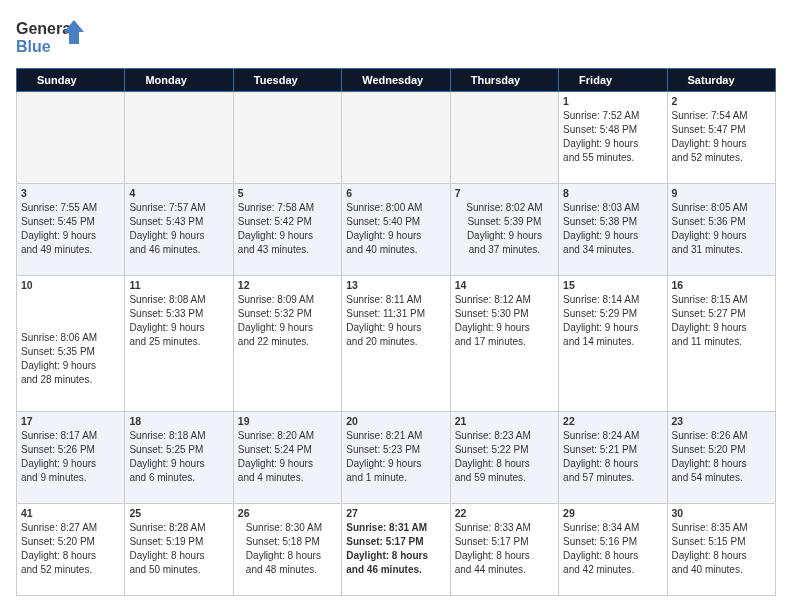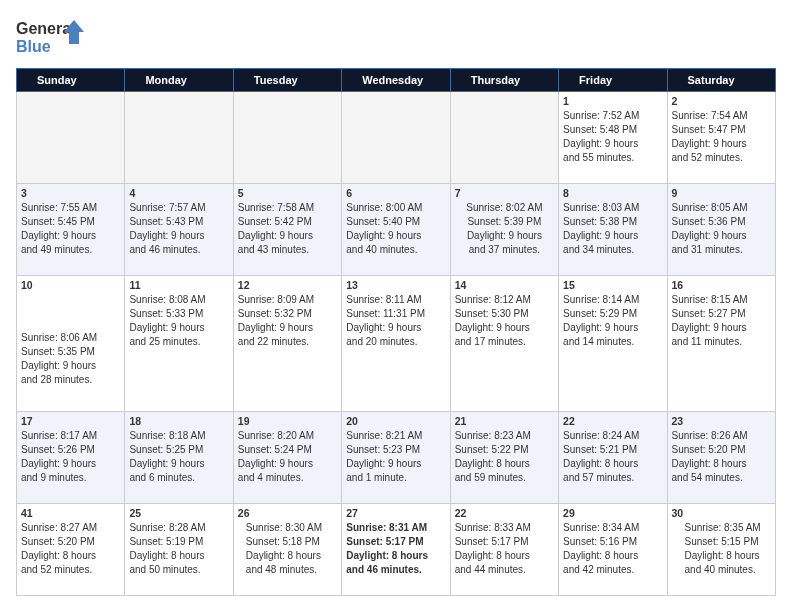--- a/index.html
+++ b/index.html
@@ -336,7 +336,7 @@
           </td>
           <td>
             <span class="day-num">30</span>
-            <div class="day-info" style="white-space: pre-line; margin-left: 13px;">Sunrise: 8:35 AM
+            <div class="day-info" style="white-space: pre-line;">Sunrise: 8:35 AM
 Sunset: 5:15 PM
 Daylight: 8 hours
 and 40 minutes.</div>

